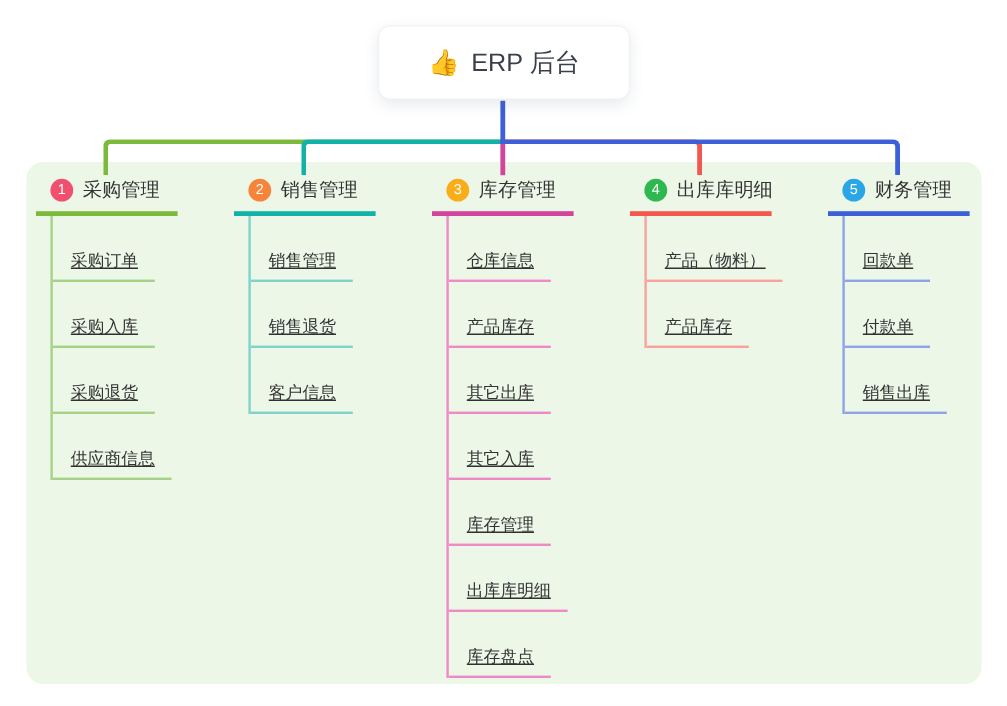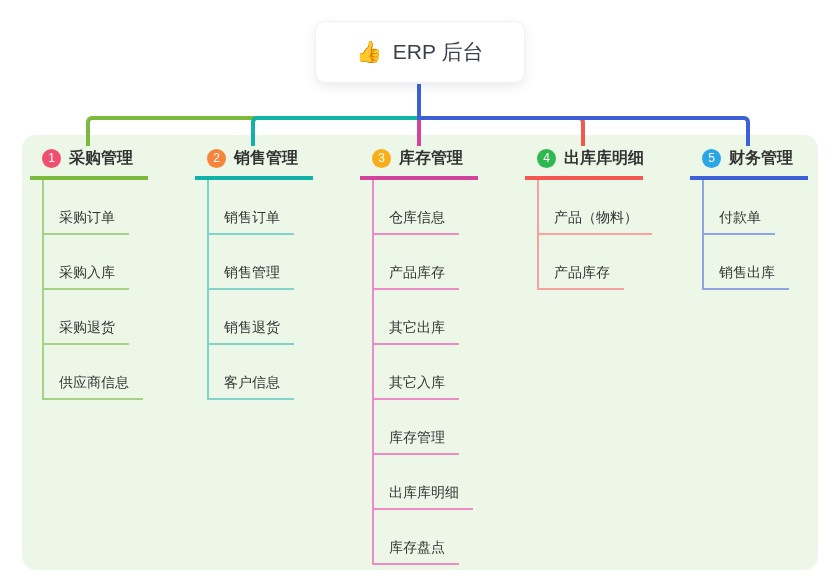--- a/index.html
+++ b/index.html
@@ -31,7 +31,7 @@
     background:var(--badge); color:#ffffff; font-size:12px; line-height:19px;
     display:flex; align-items:center; justify-content:center;
   }
-  .branch-label { font-size:16px; font-weight:700; color:#333333; white-space:nowrap; }
+  .branch-label { font-size:16px; font-weight:400; color:#333333; white-space:nowrap; }
   .branch-items { margin-left:12px; border-left:2px solid var(--light); }
   .item { height:55px; display:flex; align-items:flex-end; }
   .item-label {

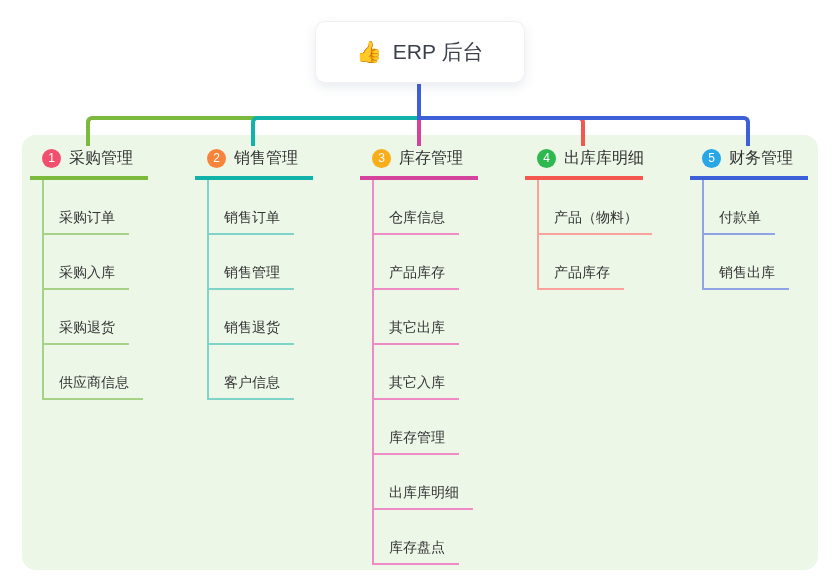--- a/index.html
+++ b/index.html
@@ -33,7 +33,7 @@
   }
   .branch-label { font-size:16px; font-weight:400; color:#333333; white-space:nowrap; }
   .branch-items { margin-left:12px; border-left:2px solid var(--light); }
-  .item { height:55px; display:flex; align-items:flex-end; }
+  .item { height:55px; display:flex; align-items:flex-end;text-decoration:underline; }
   .item-label {
     font-size:14px; color:#333333; white-space:nowrap;
     padding:0 14px 6px 15px; border-bottom:2px solid var(--light);

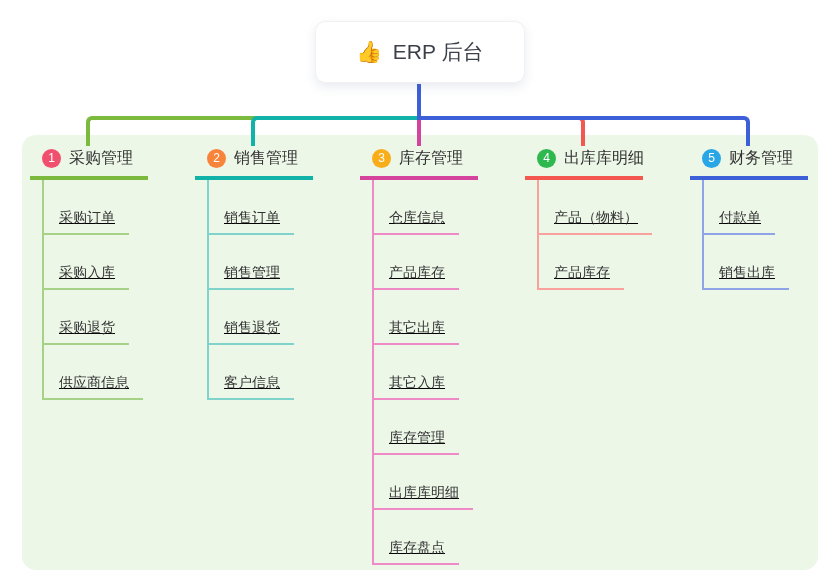--- a/index.html
+++ b/index.html
@@ -86,9 +86,6 @@
     </div>
     <div class="branch-items">
           <div class="item">
-            <span class="item-label">销售订单</span>
-          </div>
-          <div class="item">
             <span class="item-label">销售管理</span>
           </div>
           <div class="item">

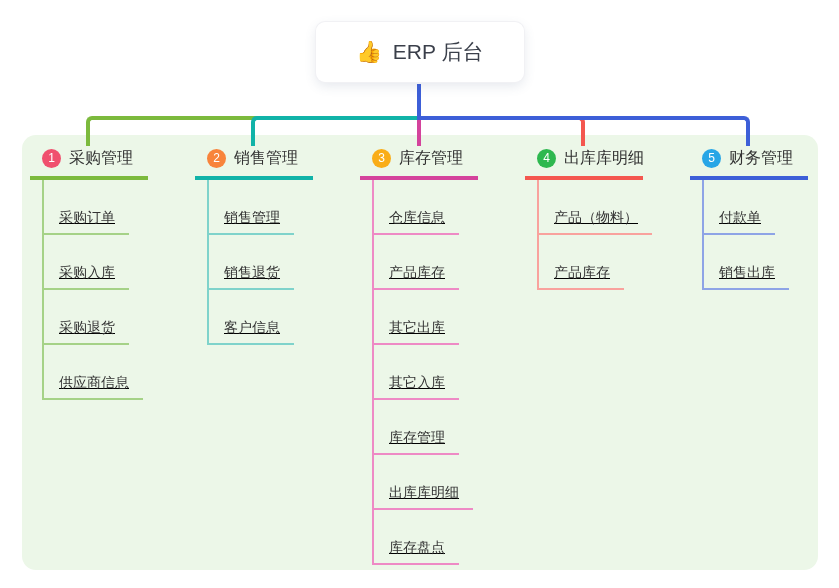--- a/index.html
+++ b/index.html
@@ -146,6 +146,9 @@
     </div>
     <div class="branch-items">
           <div class="item">
+            <span class="item-label">回款单</span>
+          </div>
+          <div class="item">
             <span class="item-label">付款单</span>
           </div>
           <div class="item">

